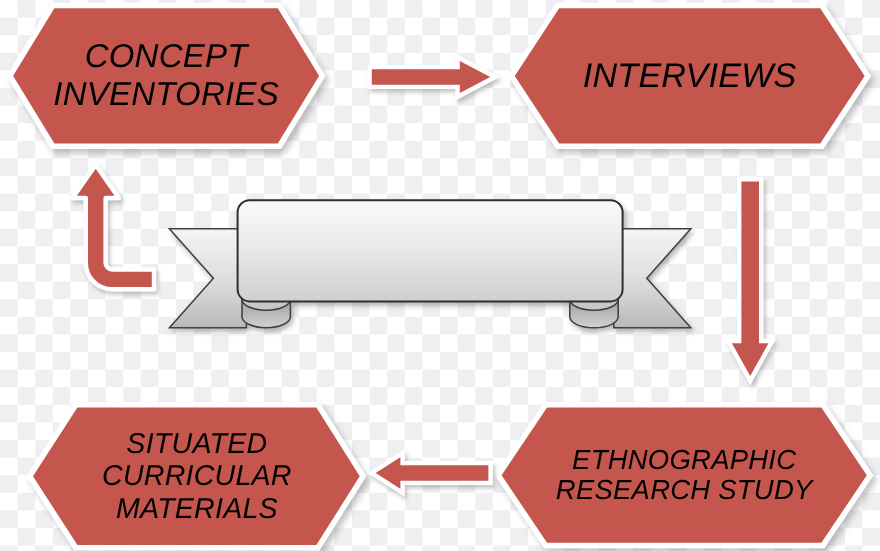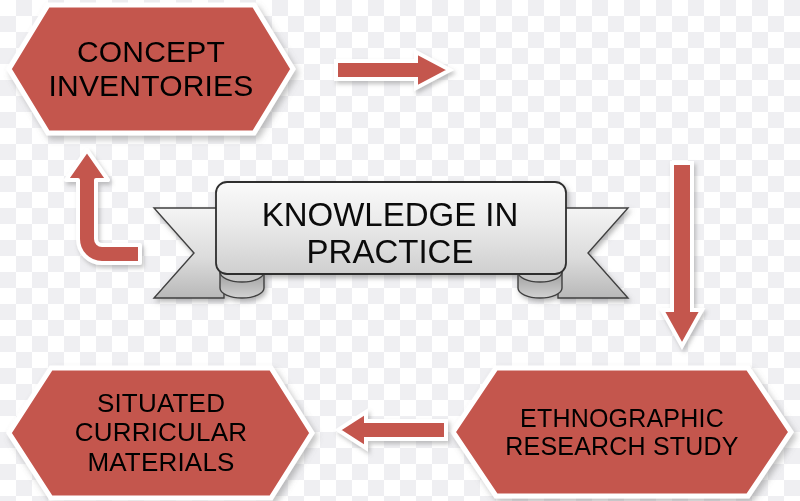--- a/index.html
+++ b/index.html
@@ -45,6 +45,7 @@
     line-height: 1.14;
     pointer-events: none;
     white-space: pre-line;
+    font-style: italic;
   }
 
   .arrow { position: absolute; }

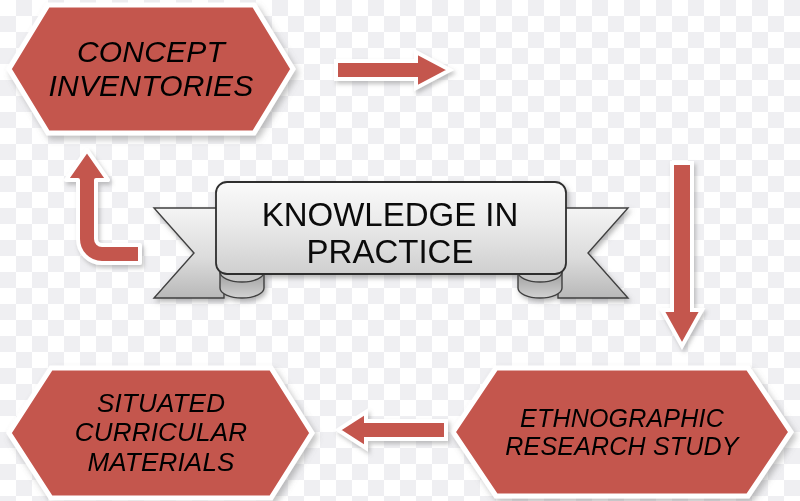--- a/index.html
+++ b/index.html
@@ -88,6 +88,17 @@
 INVENTORIES</div>
   </div>
 
+  <div class="node" style="left:462px; top:2px; width:330px; height:134px;">
+    <svg width="330" height="134" viewBox="0 0 330 134" aria-hidden="true">
+      <defs>
+        <filter id="sh2" x="-25%" y="-25%" width="160%" height="170%">
+          <feDropShadow dx="3" dy="4" stdDeviation="3" flood-color="#6b6b6b" flood-opacity="0.42"></feDropShadow>
+        </filter>
+      </defs>
+      <polygon points="45,3 285,3 327,67 285,131 45,131 3,67" fill="#c4564e" stroke="#ffffff" stroke-width="5" filter="url(#sh2)"></polygon>
+    </svg>
+    <div class="hexlabel" style="font-size:31px;">INTERVIEWS</div>
+  </div>
 
   <div class="node" style="left:450px; top:365px; width:344px; height:134px;">
     <svg width="344" height="134" viewBox="0 0 344 134" aria-hidden="true">

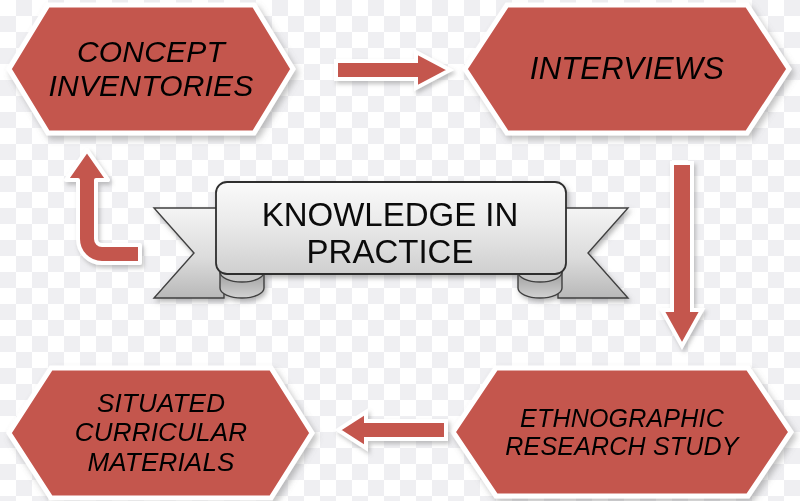--- a/index.html
+++ b/index.html
@@ -220,8 +220,6 @@
         <rect x="64" y="6" width="350" height="92" rx="11" ry="11" fill="url(#gPanel)" stroke="#2e2e2e" stroke-width="1.8"></rect>
       </g>
     </svg>
-    <div class="ribbonlabel" style="font-size:33px;">KNOWLEDGE IN
-PRACTICE</div>
   </div>
 
 </div>

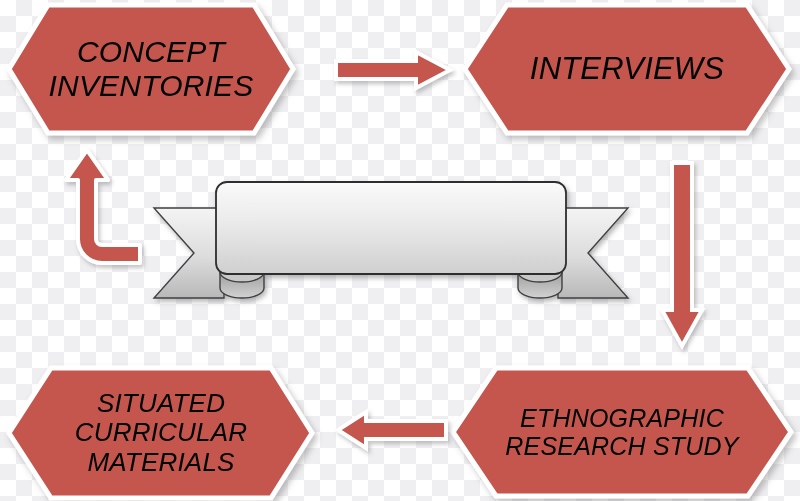--- a/index.html
+++ b/index.html
@@ -113,7 +113,7 @@
 RESEARCH STUDY</div>
   </div>
 
-  <div class="node" style="left:6px; top:365px; width:310px; height:136px;">
+  <div class="node" style="left:24px; top:365px; width:310px; height:136px;">
     <svg width="310" height="136" viewBox="0 0 310 136" aria-hidden="true">
       <defs>
         <filter id="sh4" x="-25%" y="-25%" width="160%" height="170%">

